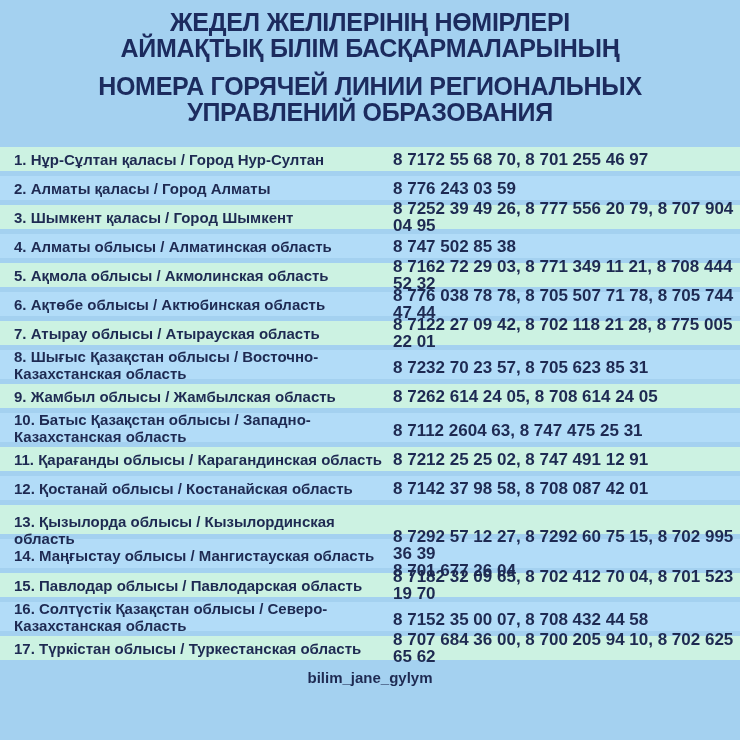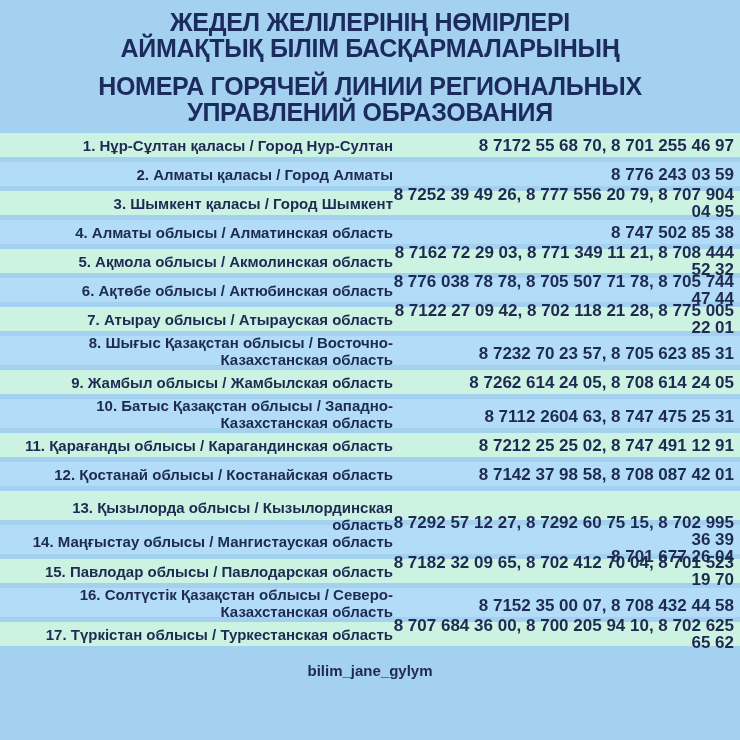--- a/index.html
+++ b/index.html
@@ -22,7 +22,7 @@
   .title-spacer { height: 12px; }
 
   
-  .rows { margin-top: 8px; text-align: right; }
+  .rows { margin-top: 22px; }
   .row {
     display: flex;
     padding: 0 6px 0 14px;

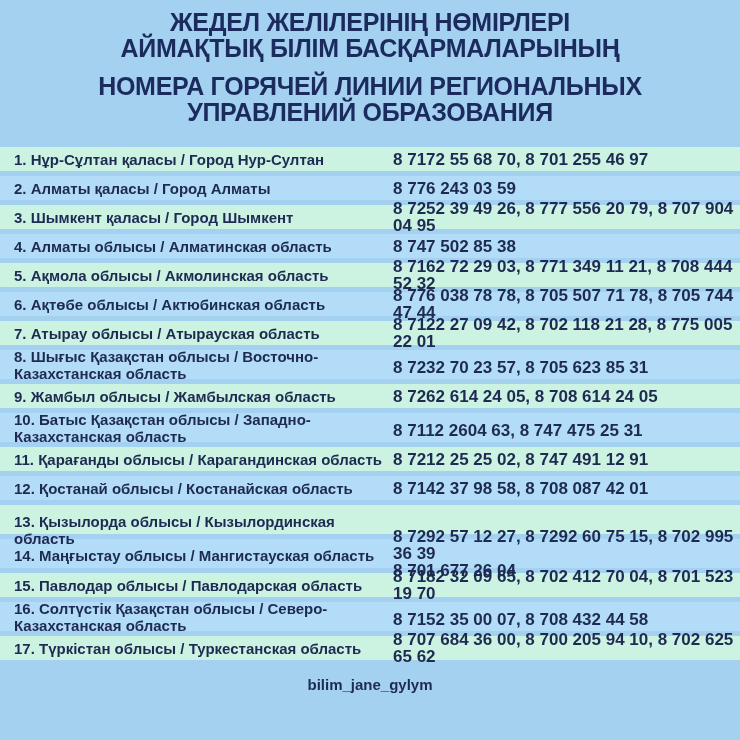--- a/index.html
+++ b/index.html
@@ -50,7 +50,7 @@
 
   
   .footer {
-    margin-top: 16px; text-align: center;
+    margin-top: 9px; text-align: center;
     font-size: 15px; font-weight: bold; color: #1e2a52;
   }
 </style>

